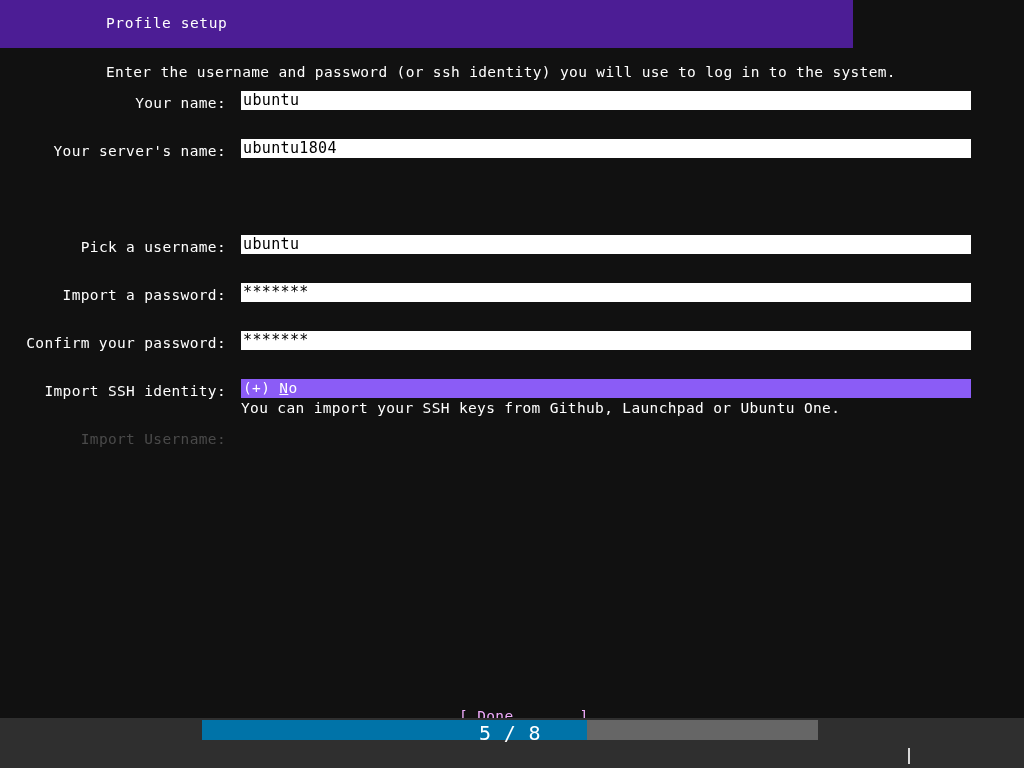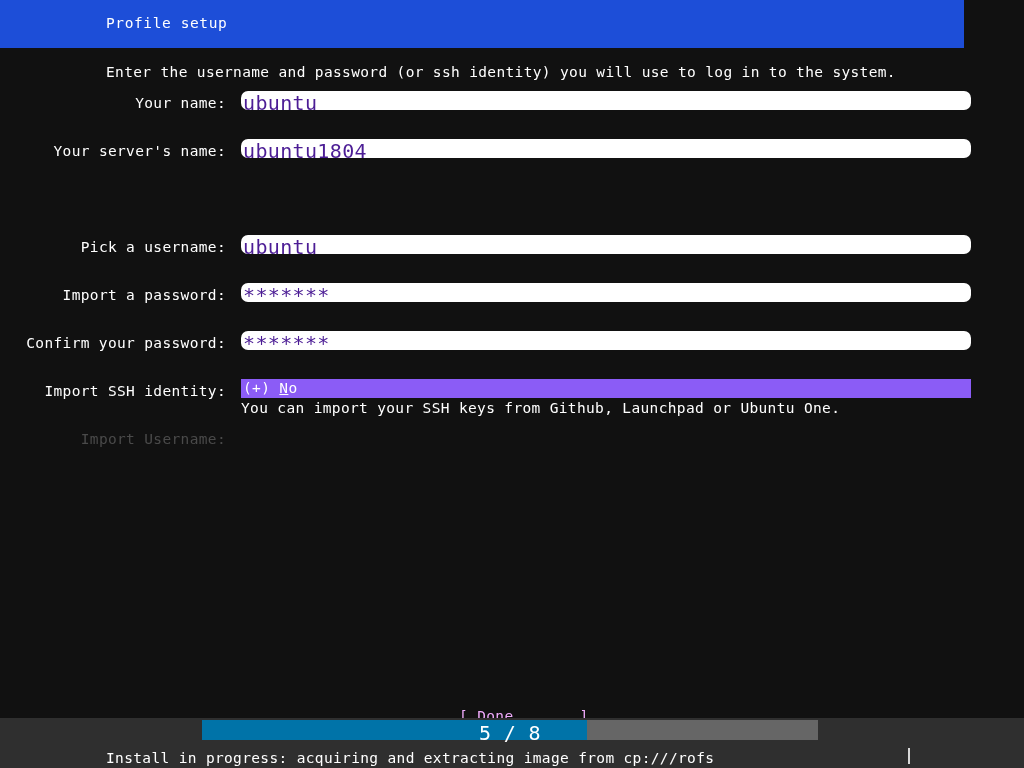--- a/index.html
+++ b/index.html
@@ -31,9 +31,9 @@
     position: absolute;
     left: 0;
     top: 0;
-    width: 964px;
+    width: 853px;
     height: 48px;
-    background: #1d4ed8;
+    background: #4c1d95;
     box-sizing: border-box;
   }
   .titlebar-text {

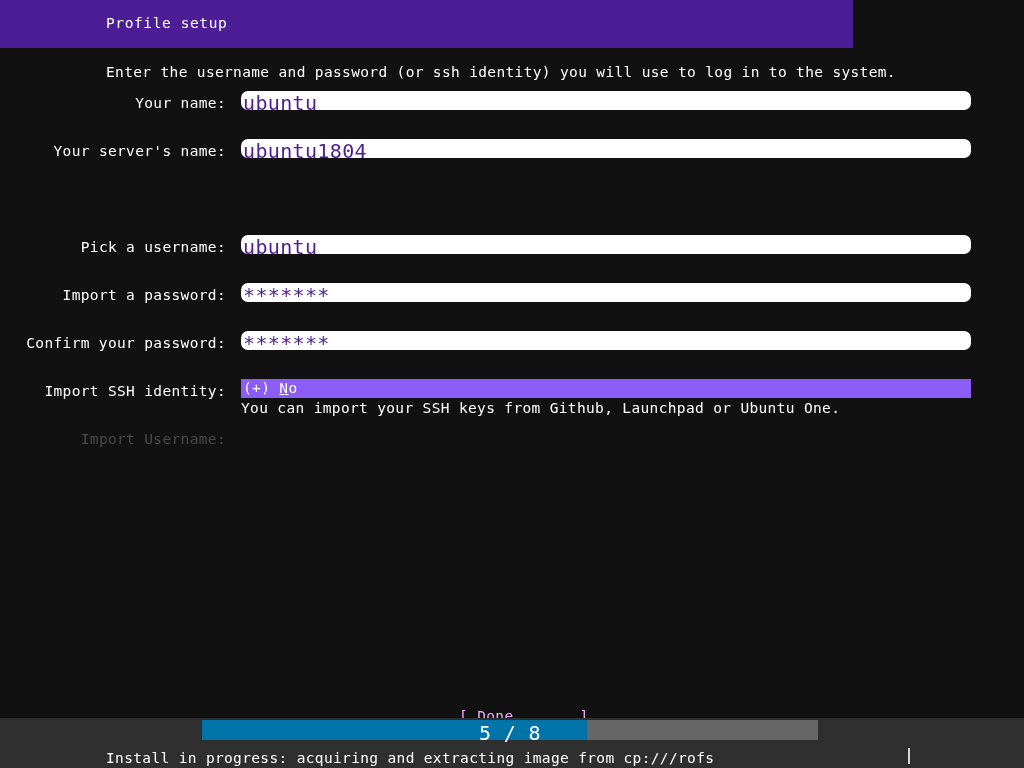--- a/index.html
+++ b/index.html
@@ -94,14 +94,13 @@
     width: 730px;
     height: 19px;
     background: #ffffff;
-    color: #4c1d95;
+    color: #000000;
     box-sizing: border-box;
     padding: 2px 0 0 2px;
     white-space: pre;
     overflow: hidden;
     letter-spacing: 0.35px;
-    font-size: 20px;
-    border-radius: 7px;
+    font-size: 15px;
   }
   .field.pw {
     letter-spacing: 0.35px;

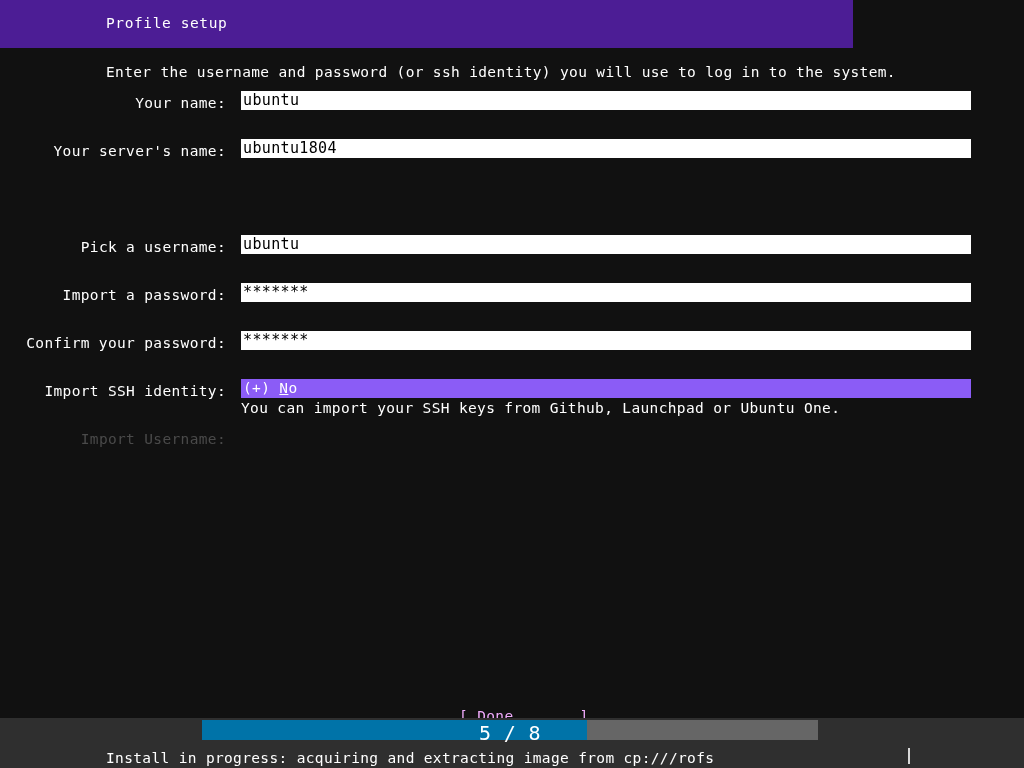--- a/index.html
+++ b/index.html
@@ -254,7 +254,6 @@
       <div class="progress-fill" style="width: 385px;"></div>
       <div class="progress-text">5 / 8</div>
     </div>
-    <div class="status">Install in progress: acquiring and extracting image from cp:///rofs</div>
     <div class="cursor"></div>
   </div>
 

